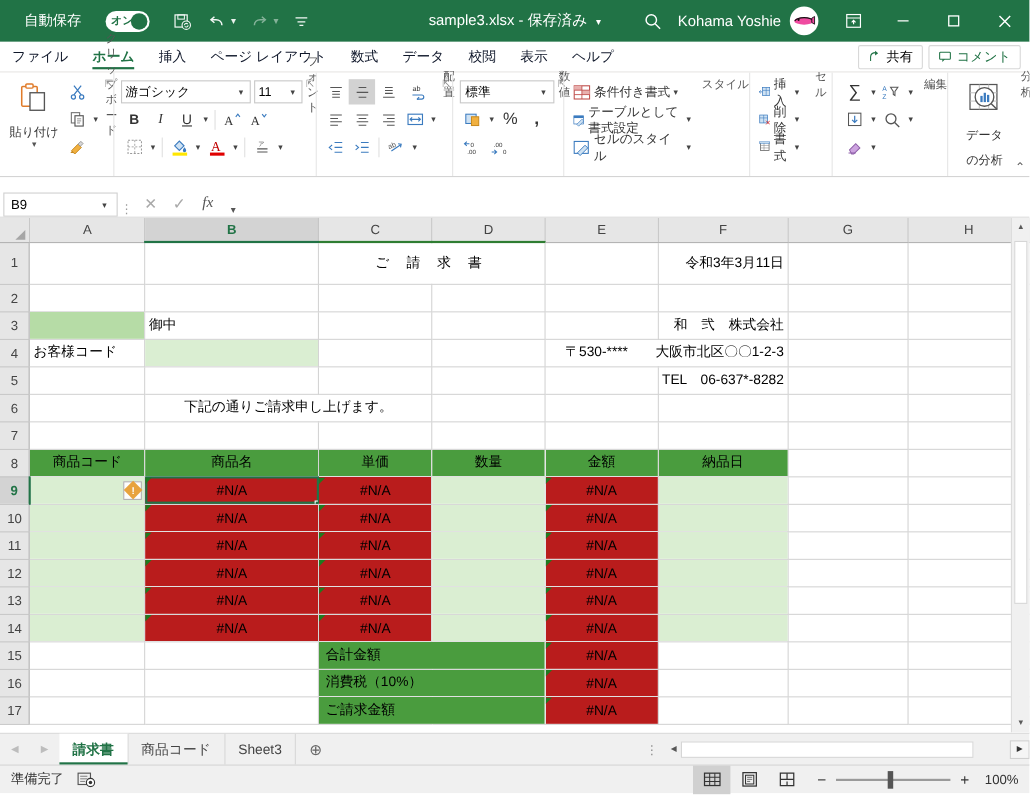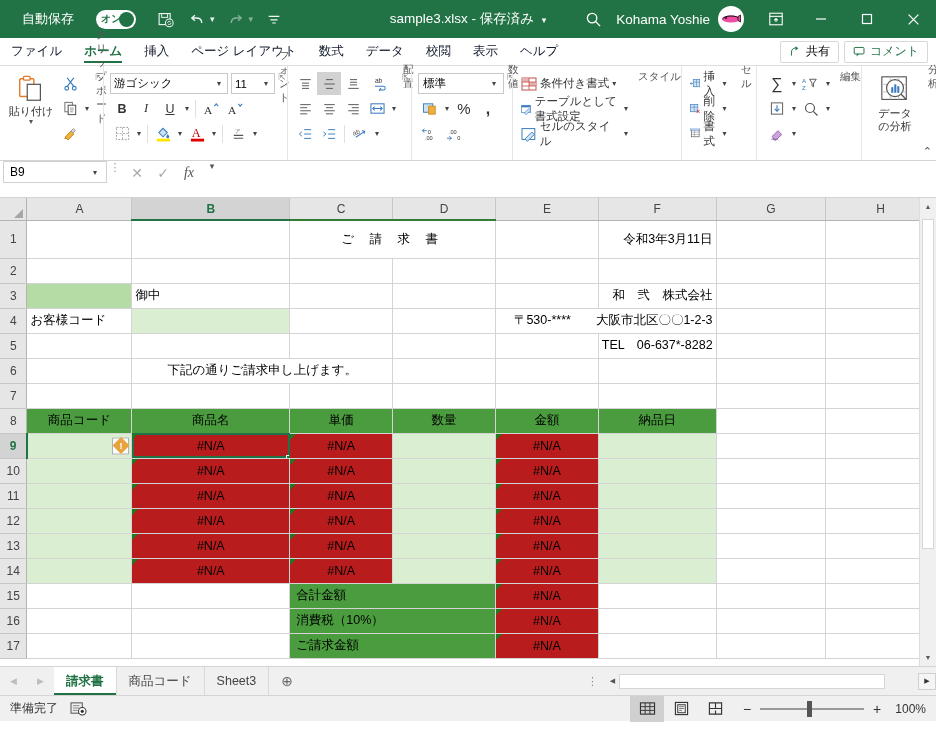--- a/index.html
+++ b/index.html
@@ -89,7 +89,7 @@
     width: 54px; display: flex; flex-direction: column; align-items: center;
     justify-content: flex-start; padding-top: 3px; font-size: 11px; color: #333;
   }
-  .bigbtn .lbl { margin-top: 1px; line-height: 1.1; text-align: left; }
+  .bigbtn .lbl { margin-top: 11px; line-height: 1.1; text-align: left; }
   .bigbtn .car { font-size: 8px; color: #555; }
   .smallcol { display: flex; flex-direction: column; justify-content: flex-start; }
   .srow { display: flex; align-items: center; height: 25px; }

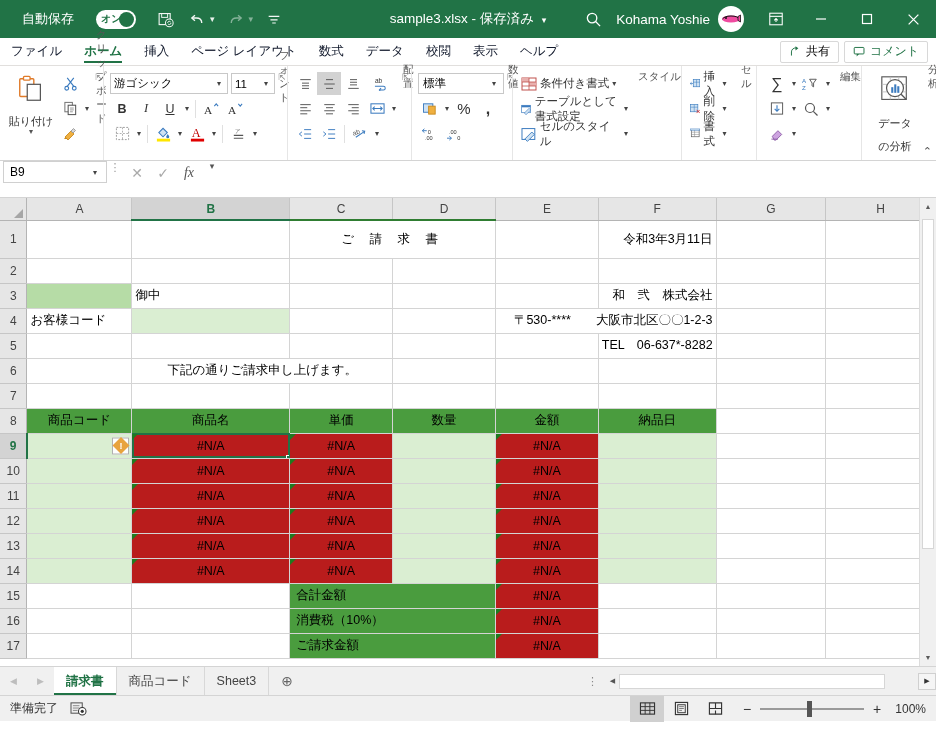--- a/index.html
+++ b/index.html
@@ -120,7 +120,7 @@
   .collapse { position: absolute; right: 4px; bottom: 2px; font-size: 11px; color: #555; }
 
   
-  .fbar { height: 37px; display: flex; align-items: flex-start; background: #fff; padding: 0 3px;
+  .fbar { height: 37px; display: flex; align-items: flex-end; background: #fff; padding: 0 3px;
           border-bottom: 1px solid #d4d4d4; }
   .namebox {
     width: 104px; height: 22px; border: 1px solid #d0d0d0; background: #fff;

